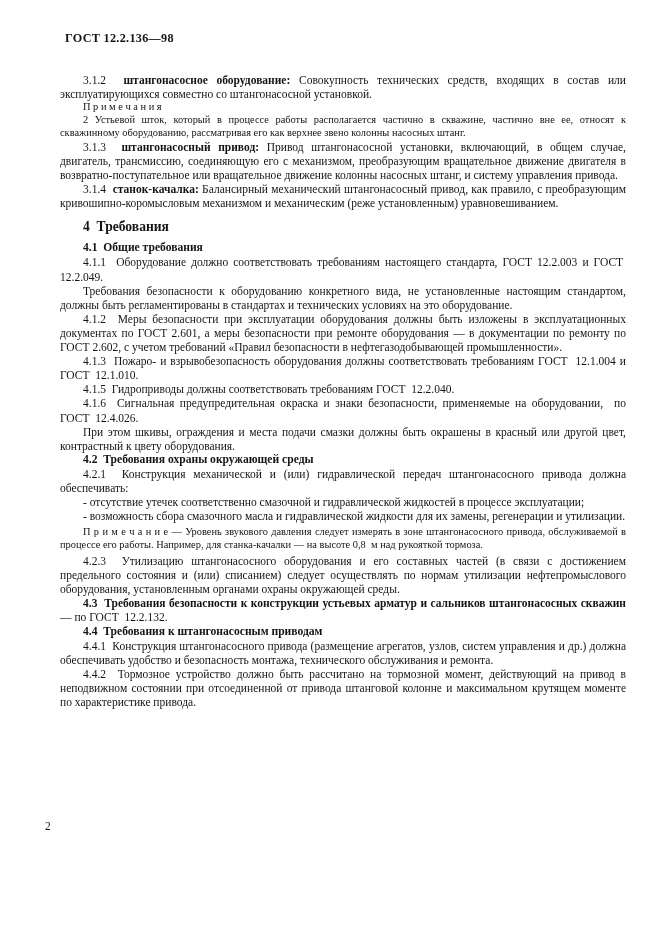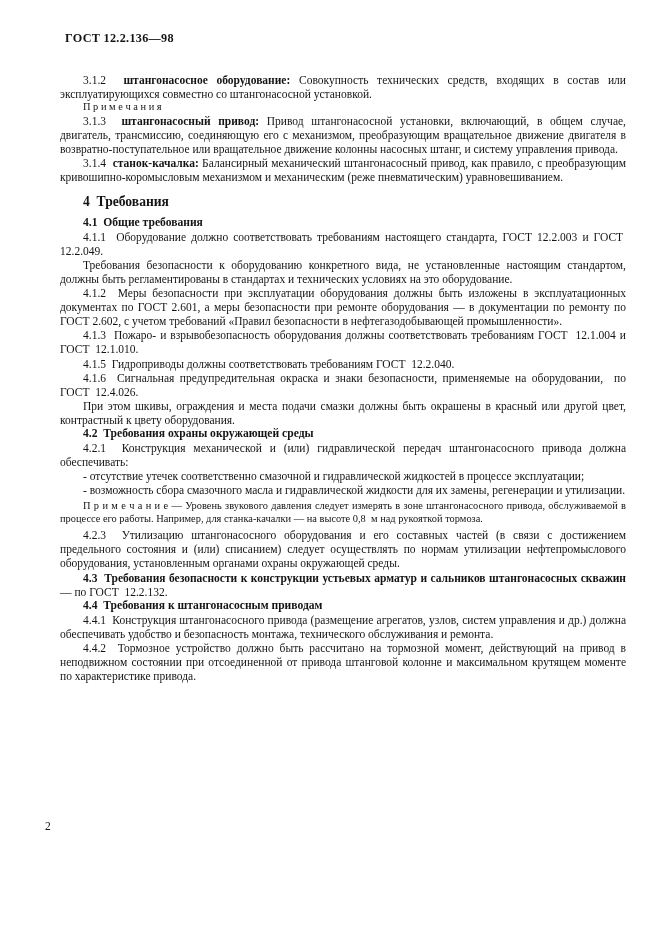--- a/index.html
+++ b/index.html
@@ -32,6 +32,7 @@
   <div class="doc" id="doc">
       <p class="para body"><span>3.1.2&nbsp; </span><span class="b">штангонасосное оборудование:</span><span> Совокупность технических средств, входящих в состав или эксплуатирующихся совместно со штангонасосной установкой.</span></p>
       <p class="para note-label"><span>П р и м е ч а н и я</span></p>
+      <p class="para note"><span>2 Устьевой шток, который в процессе работы располагается частично в скважине, частично вне ее, относят к скважинному оборудованию, рассматривая его как верхнее звено колонны насосных штанг.</span></p>
       <p class="para body"><span>3.1.3&nbsp; </span><span class="b">штангонасосный привод:</span><span> Привод штангонасосной установки, включающий, в общем случае, двигатель, трансмиссию, соединяющую его с механизмом, преобразующим вращательное движение двигателя в возвратно-поступательное или вращательное движение колонны насосных штанг, и систему управления привода.</span></p>
       <p class="para body"><span>3.1.4&nbsp; </span><span class="b">станок-качалка:</span><span> Балансирный механический штангонасосный привод, как правило, с преобразующим кривошипно-коромысловым механизмом и механическим (реже пневматическим) уравновешиванием.</span></p>
       <p class="para h1"><span>4&nbsp; Требования</span></p>

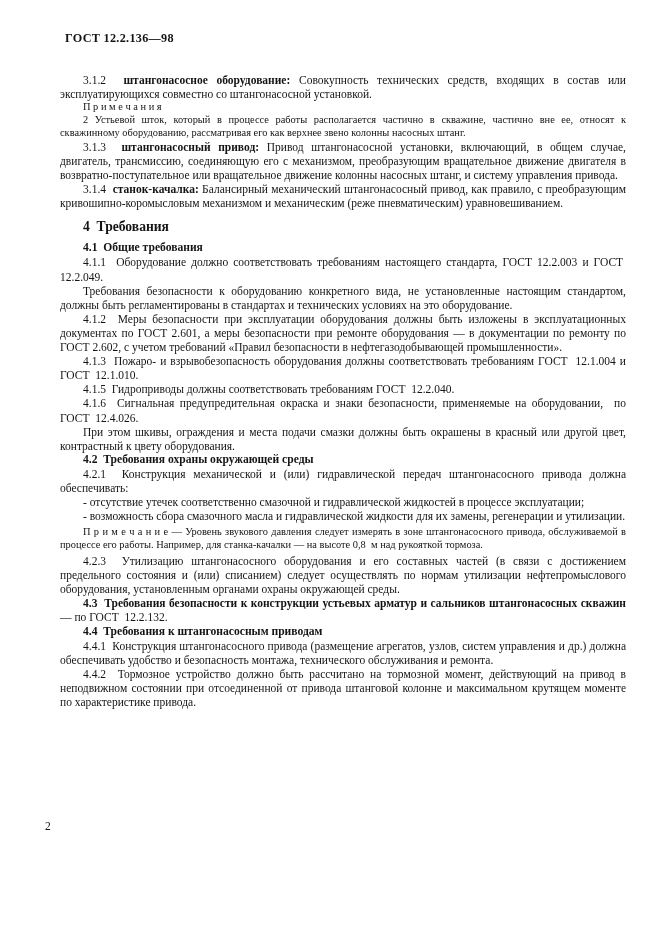--- a/index.html
+++ b/index.html
@@ -34,7 +34,7 @@
       <p class="para note-label"><span>П р и м е ч а н и я</span></p>
       <p class="para note"><span>2 Устьевой шток, который в процессе работы располагается частично в скважине, частично вне ее, относят к скважинному оборудованию, рассматривая его как верхнее звено колонны насосных штанг.</span></p>
       <p class="para body"><span>3.1.3&nbsp; </span><span class="b">штангонасосный привод:</span><span> Привод штангонасосной установки, включающий, в общем случае, двигатель, трансмиссию, соединяющую его с механизмом, преобразующим вращательное движение двигателя в возвратно-поступательное или вращательное движение колонны насосных штанг, и систему управления привода.</span></p>
-      <p class="para body"><span>3.1.4&nbsp; </span><span class="b">станок-качалка:</span><span> Балансирный механический штангонасосный привод, как правило, с преобразующим кривошипно-коромысловым механизмом и механическим (реже пневматическим) уравновешиванием.</span></p>
+      <p class="para body"><span>3.1.4&nbsp; </span><span class="b">станок-качалка:</span><span> Балансирный механический штангонасосный привод, как правило, с преобразующим кривошипно-коромысловым механизмом и механическим (реже установленным) уравновешиванием.</span></p>
       <p class="para h1"><span>4&nbsp; Требования</span></p>
       <p class="para h2"><span>4.1&nbsp; Общие требования</span></p>
       <p class="para body"><span>4.1.1&nbsp; Оборудование должно соответствовать требованиям настоящего стандарта, ГОСТ 12.2.003 и ГОСТ&nbsp; 12.2.049.</span></p>

